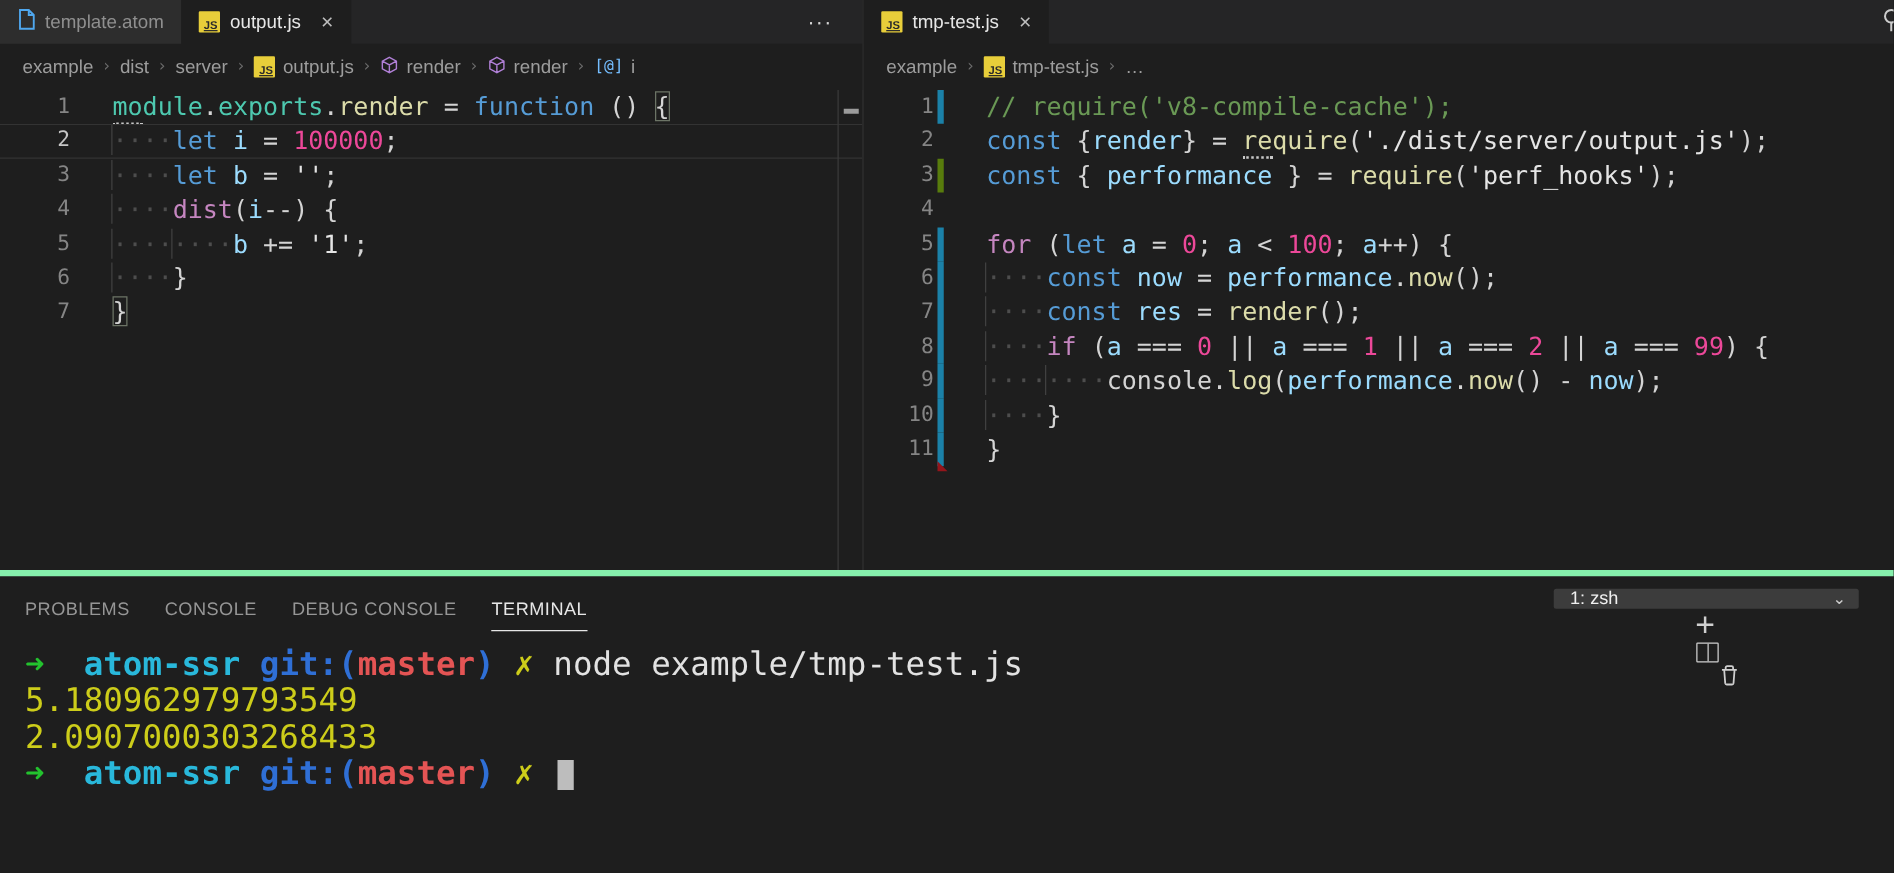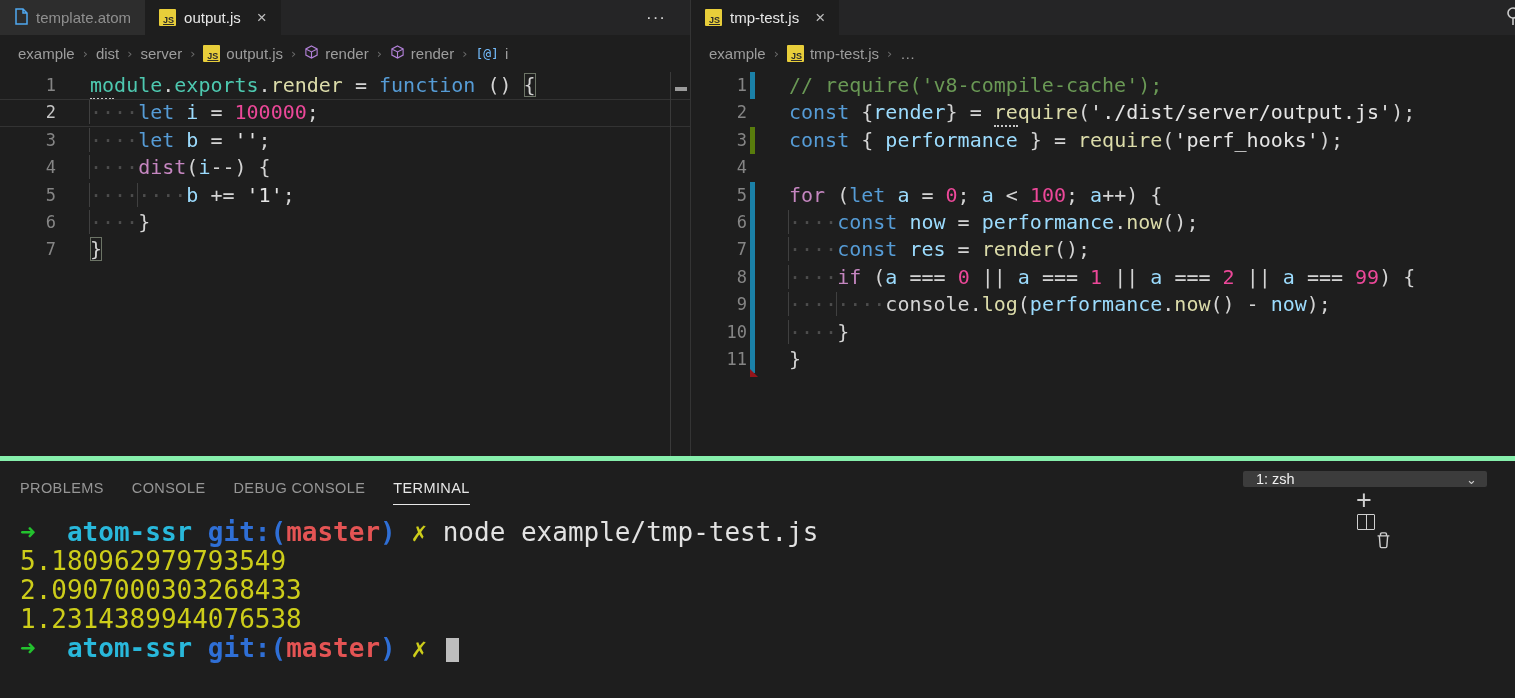--- a/index.html
+++ b/index.html
@@ -228,7 +228,6 @@
         <div class="tline"><span class="tgreen b">➜</span><span class="t">  </span><span class="tcyan b">atom-ssr</span><span class="t"> </span><span class="tblue b">git:(</span><span class="tred b">master</span><span class="tblue b">)</span><span class="t"> </span><span class="tyellow b">✗</span><span class="t"> </span><span class="t">node example/tmp-test.js</span></div>
         <div class="tline"><span class="tyellow">5.180962979793549</span></div>
         <div class="tline"><span class="tyellow">2.0907000303268433</span></div>
-        <div class="tline"><span class="tyellow">1.2314389944076538</span></div>
         <div class="tline"><span class="tgreen b">➜</span><span class="t">  </span><span class="tcyan b">atom-ssr</span><span class="t"> </span><span class="tblue b">git:(</span><span class="tred b">master</span><span class="tblue b">)</span><span class="t"> </span><span class="tyellow b">✗</span><span class="t"> </span><span class="cursor"></span></div>
       </div>
   </div>

